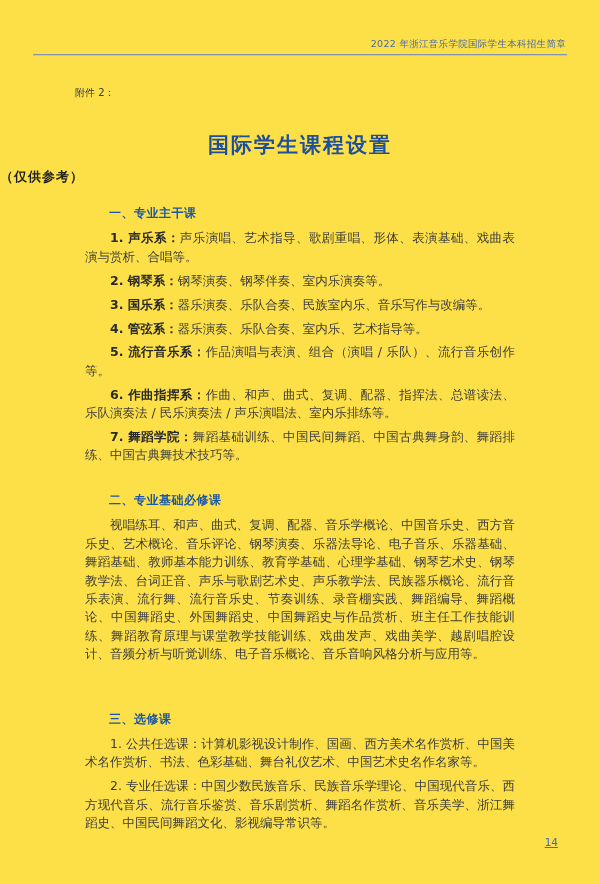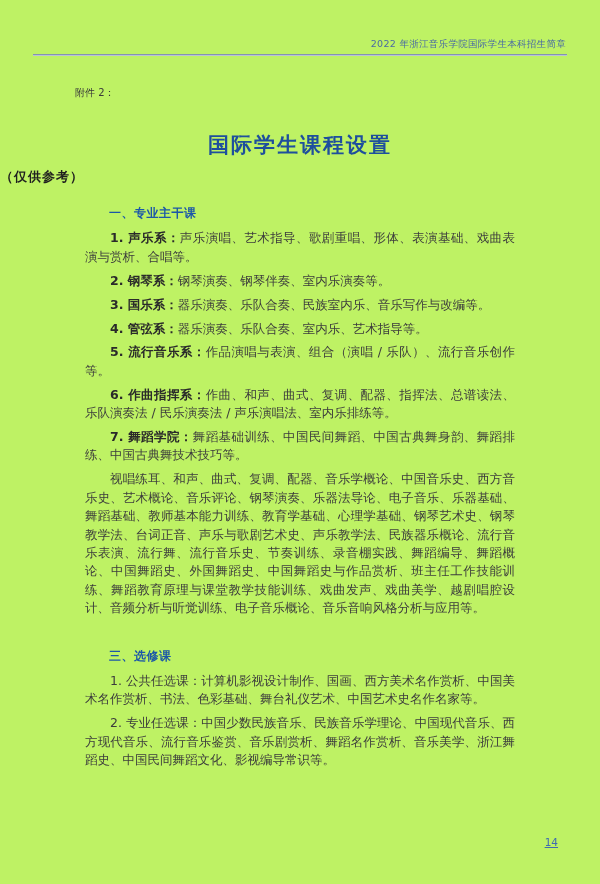--- a/index.html
+++ b/index.html
@@ -11,7 +11,7 @@
     width: 600px;
     height: 884px;
     margin: 0 auto;
-    background: #bef264;
+    background: #fde047;
     overflow: hidden;
   }
 

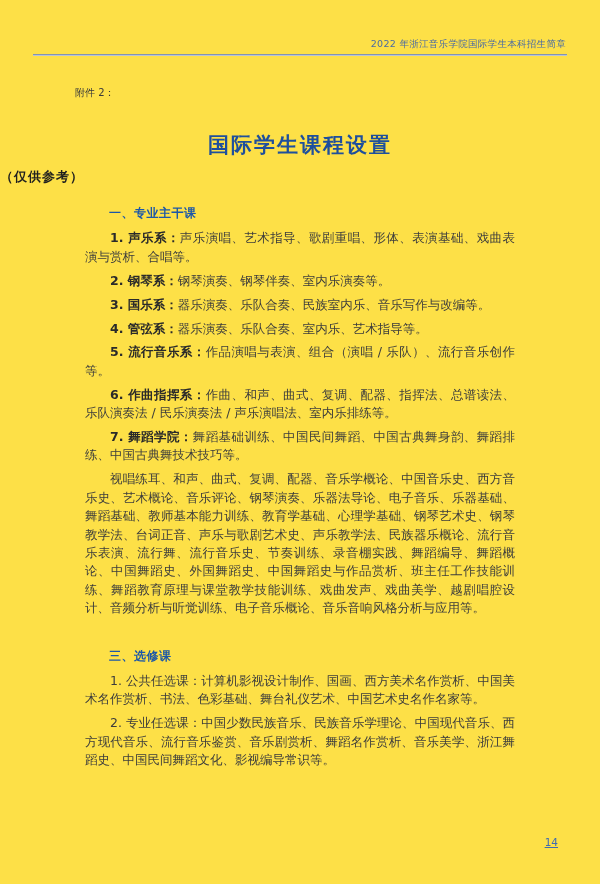--- a/index.html
+++ b/index.html
@@ -129,6 +129,7 @@
     <p class="para"><span class="label-bold">6. 作曲指挥系：</span><span>作曲、和声、曲式、复调、配器、指挥法、总谱读法、乐队演奏法 / 民乐演奏法 / 声乐演唱法、室内乐排练等。</span></p>
     <p class="para"><span class="label-bold">7. 舞蹈学院：</span><span>舞蹈基础训练、中国民间舞蹈、中国古典舞身韵、舞蹈排练、中国古典舞技术技巧等。</span></p>
 
+    <div class="section-heading gap-md">二、专业基础必修课</div>
     <p class="para">视唱练耳、和声、曲式、复调、配器、音乐学概论、中国音乐史、西方音乐史、艺术概论、音乐评论、钢琴演奏、乐器法导论、电子音乐、乐器基础、舞蹈基础、教师基本能力训练、教育学基础、心理学基础、钢琴艺术史、钢琴教学法、台词正音、声乐与歌剧艺术史、声乐教学法、民族器乐概论、流行音乐表演、流行舞、流行音乐史、节奏训练、录音棚实践、舞蹈编导、舞蹈概论、中国舞蹈史、外国舞蹈史、中国舞蹈史与作品赏析、班主任工作技能训练、舞蹈教育原理与课堂教学技能训练、戏曲发声、戏曲美学、越剧唱腔设计、音频分析与听觉训练、电子音乐概论、音乐音响风格分析与应用等。</p>
 
     <div class="section-heading gap-lg">三、选修课</div>

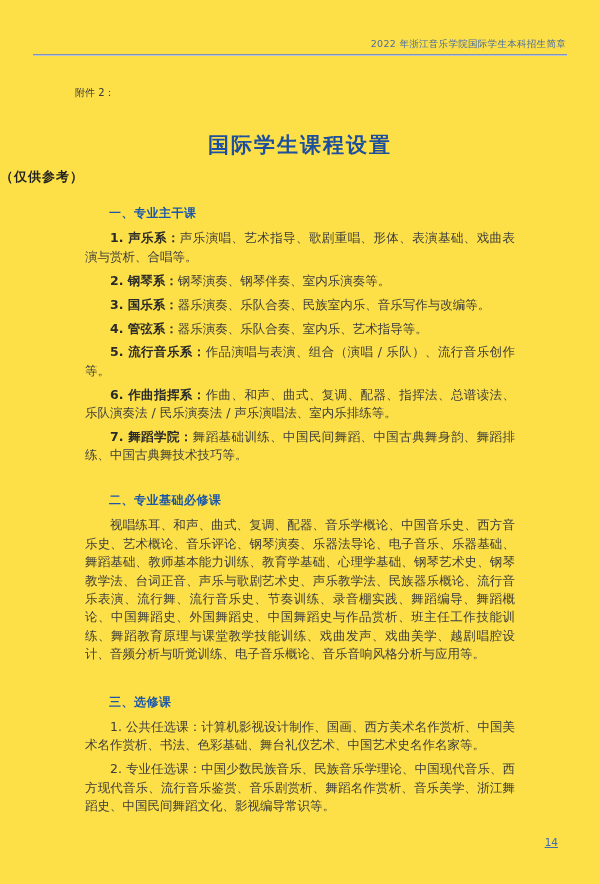--- a/index.html
+++ b/index.html
@@ -86,7 +86,7 @@
     letter-spacing: 0.5px;
   }
   .section-heading.gap-md { margin-top: 26px; }
-  .section-heading.gap-lg { margin-top: 29px; }
+  .section-heading.gap-lg { margin-top: 46px; }
 
   .para {
     text-indent: 2em;

